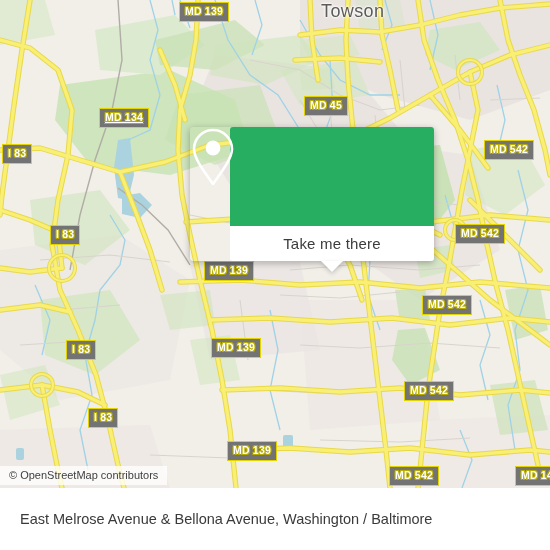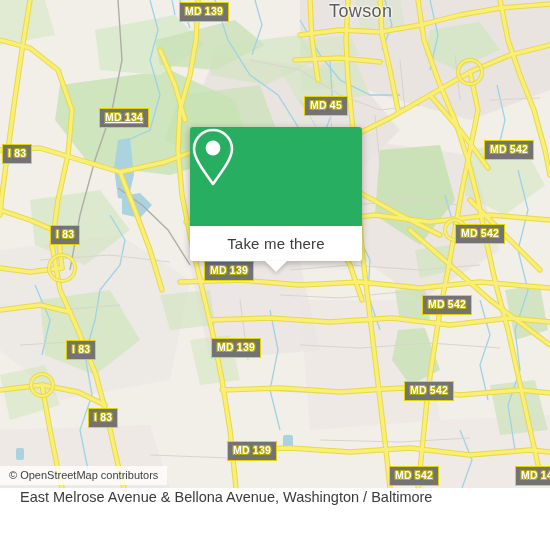--- a/index.html
+++ b/index.html
@@ -347,7 +347,7 @@
       </g>
     </svg>
 
-    <div class="place-label" style="left:321px; top:1px;margin-left:8px;">Towson</div>
+    <div class="place-label" style="left:321px; top:1px;">Towson</div>
 
     <div class="shield" style="left:179px; top:2px;">MD 139</div>
     <div class="shield" style="left:304px; top:96px;">MD 45</div>

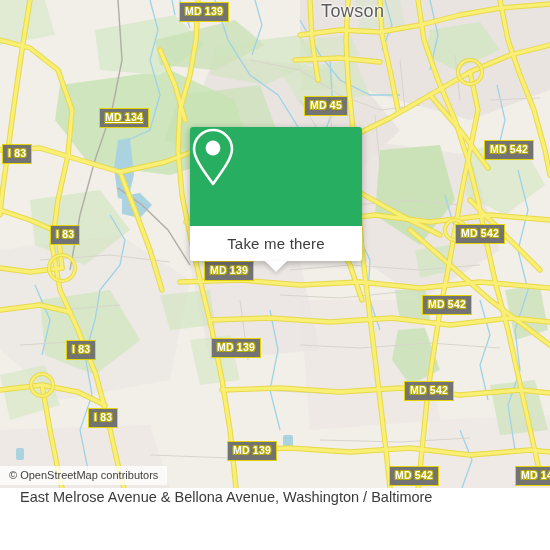--- a/index.html
+++ b/index.html
@@ -60,11 +60,12 @@
   #callout {
     position: absolute;
     left: 190px; top: 127px;
-    width: 172px;
+    width: 204px;
     border-radius: 3px;
     box-shadow: 0 2px 7px rgba(0,0,0,0.30);
     overflow: visible;
     z-index: 30;
+    padding-left: 40px;
   }
   #callout-top {
     background: #27ae60;

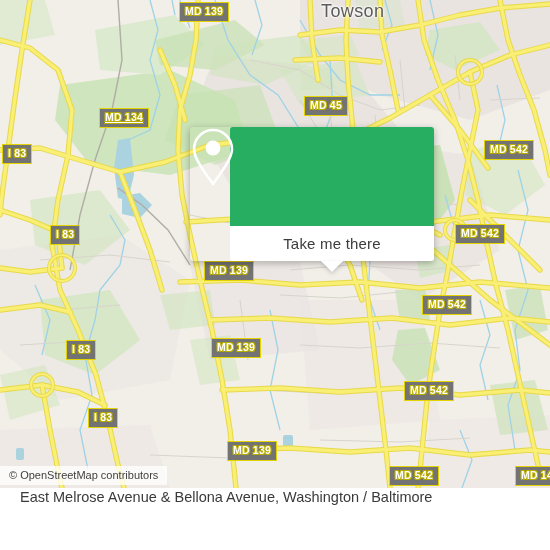--- a/index.html
+++ b/index.html
@@ -122,7 +122,7 @@
     width: 550px; height: 62px;
     background: #ffffff;
     display: flex;
-    align-items: flex-start;
+    align-items: center;
     z-index: 40;
     box-sizing: border-box;
   }

